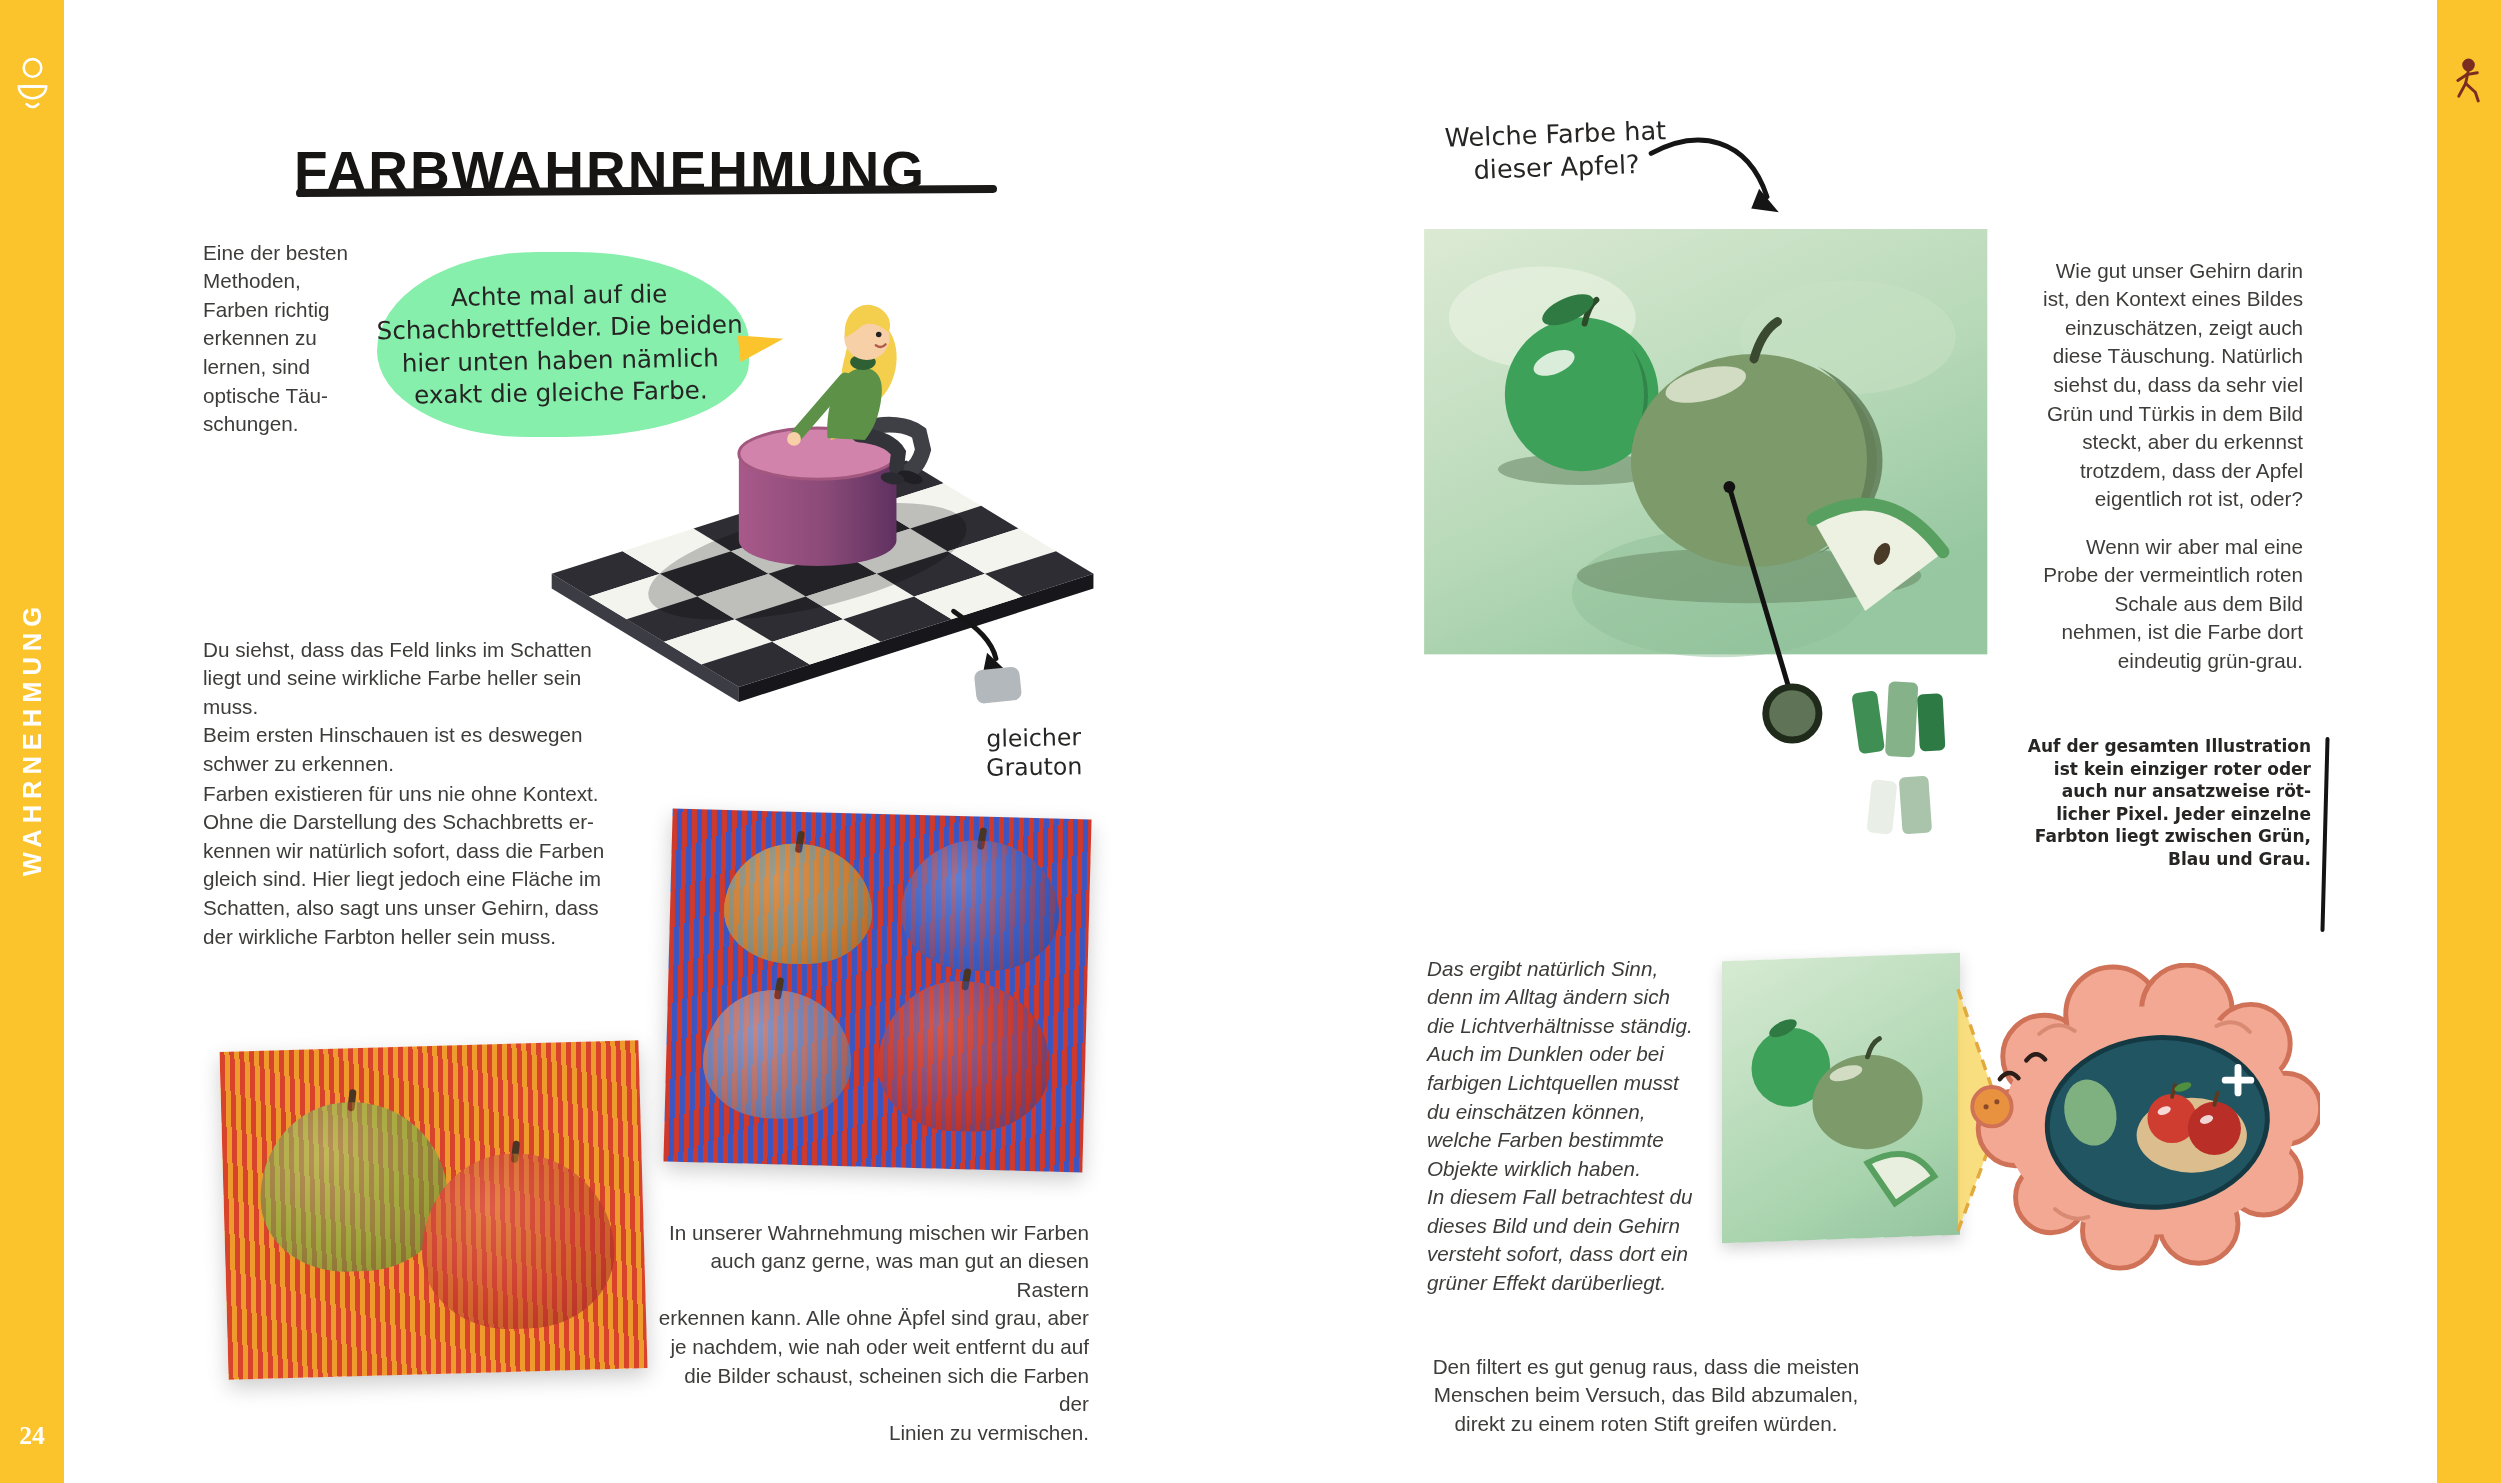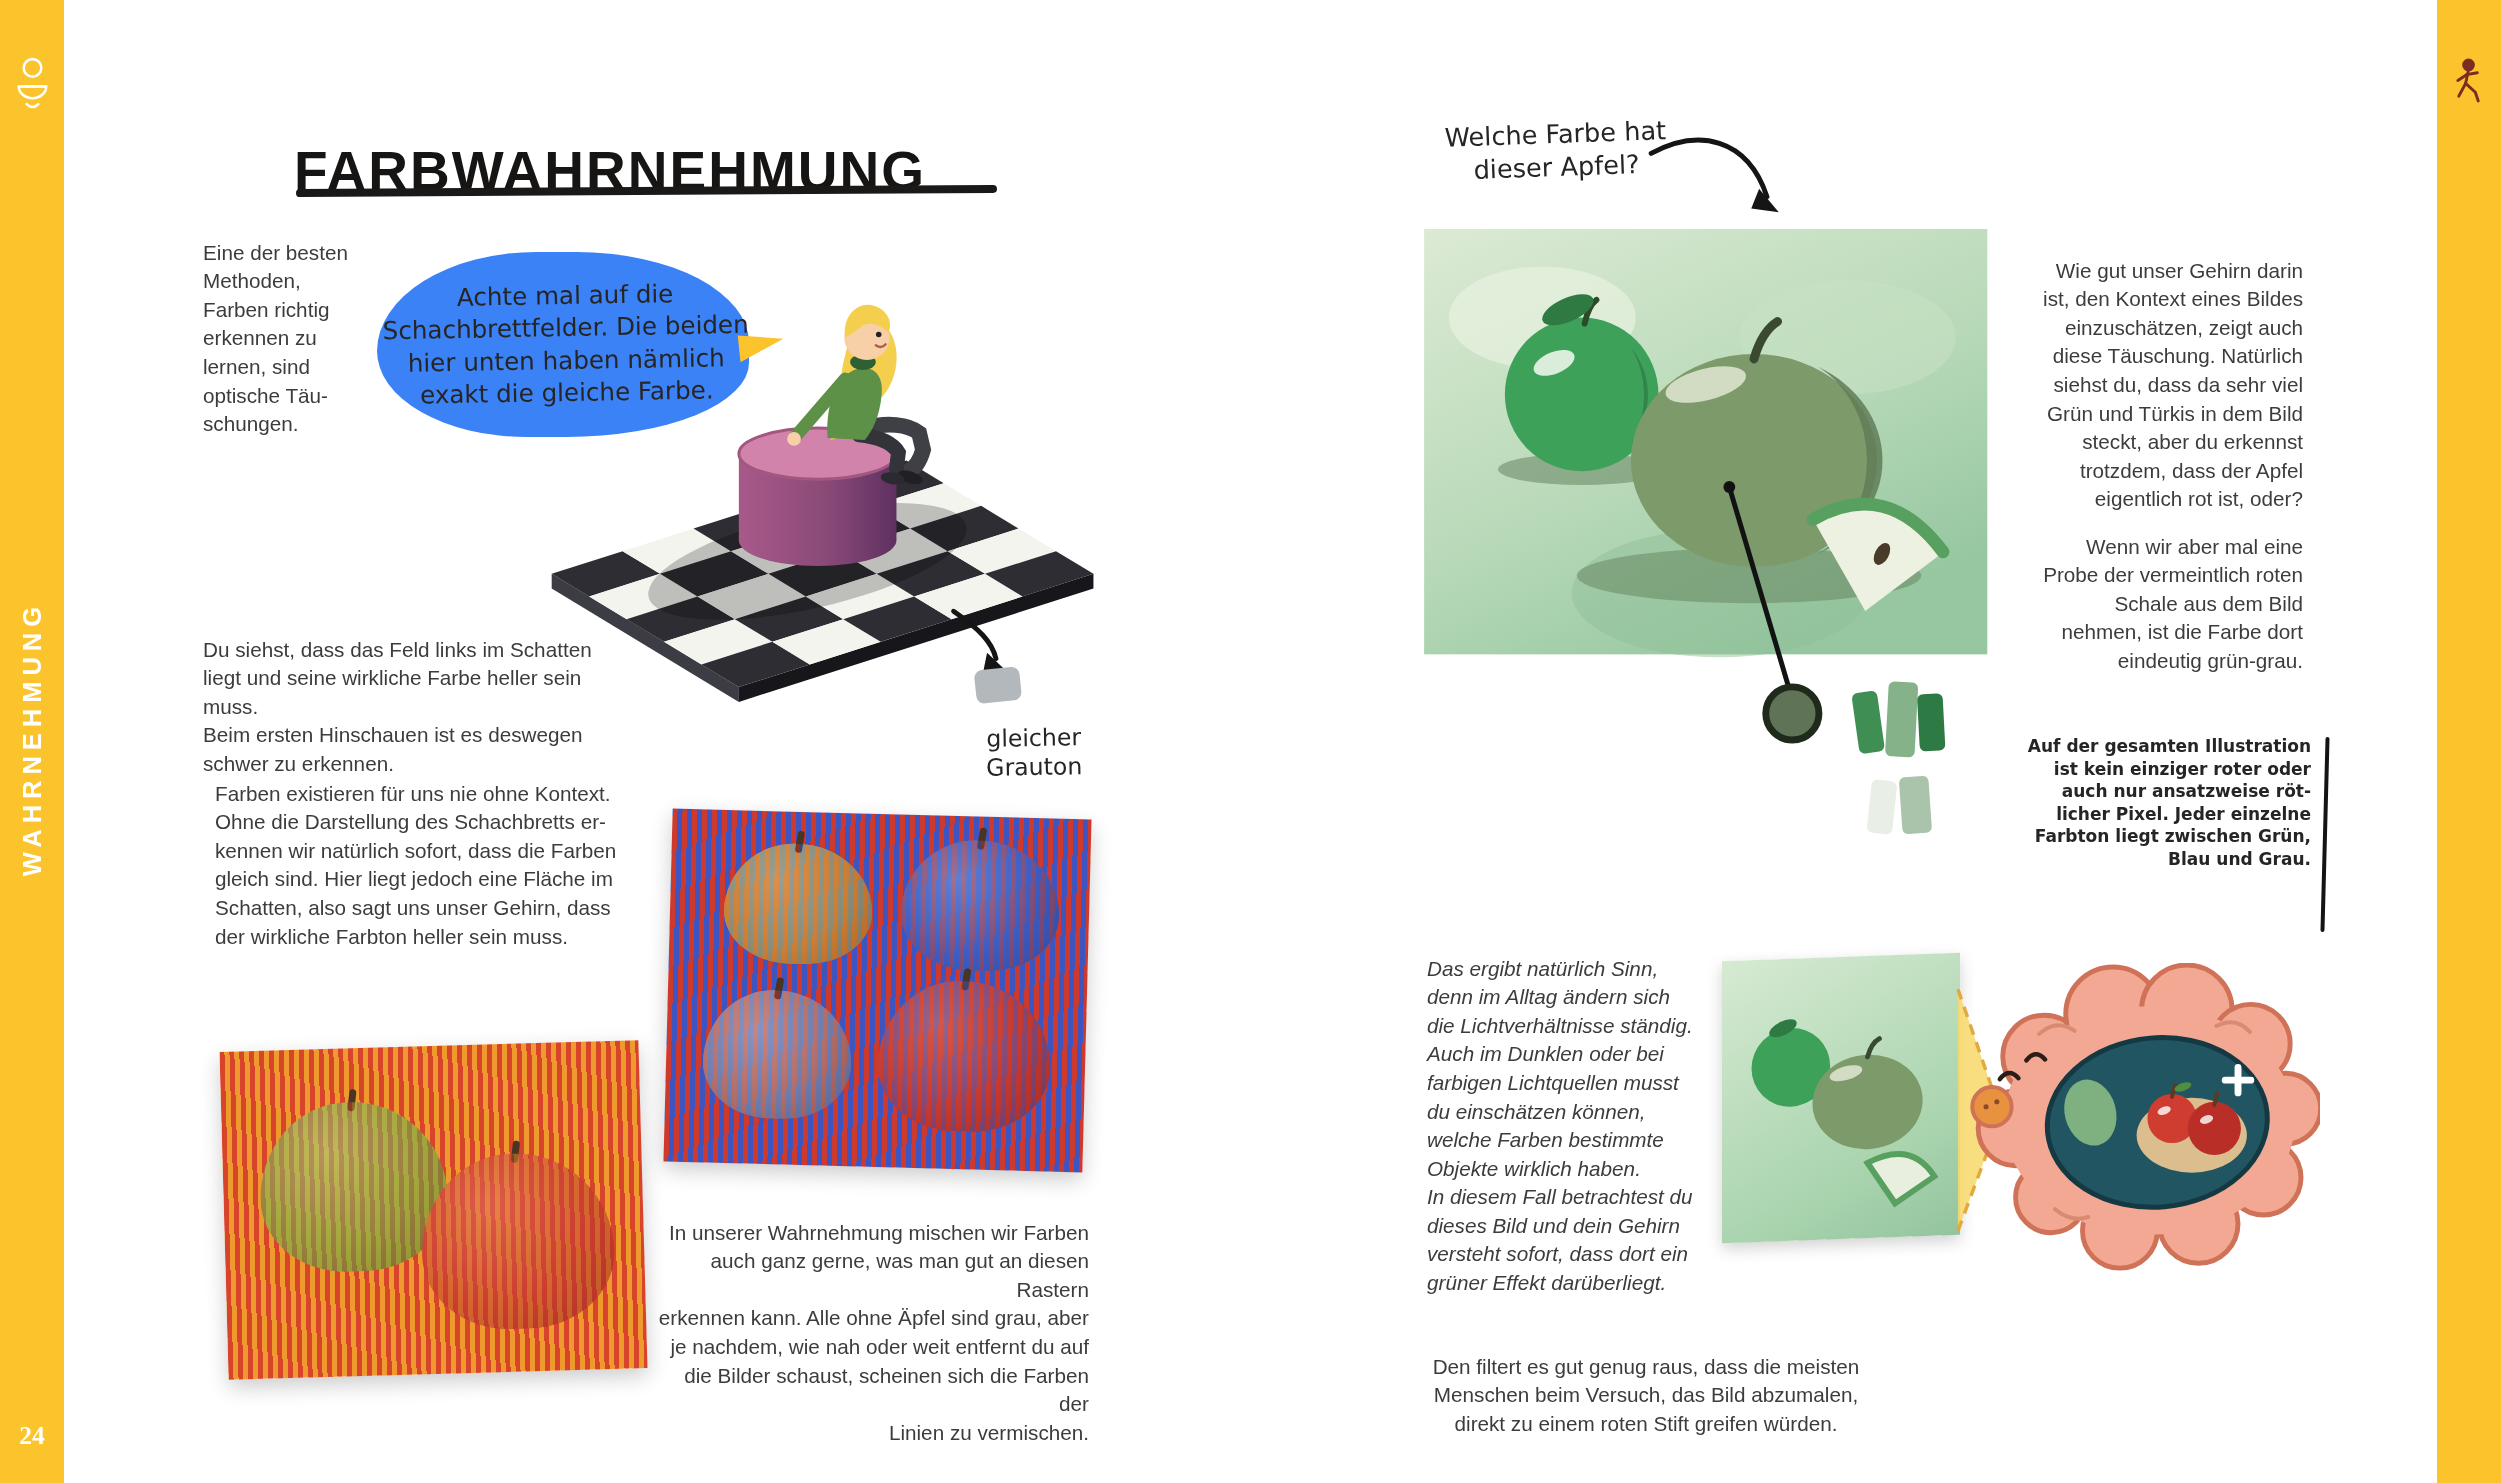--- a/index.html
+++ b/index.html
@@ -26,8 +26,8 @@
   .para-context{left:203px;top:759px;width:414px;margin-left:12px;}
   .para-raster{left:656px;top:1198px;width:433px;}
 
-  .speech-bubble{position:absolute;left:377px;top:252px;width:372px;height:185px;background:#3b82f6;
-    border-radius:48% 52% 55% 45% / 60% 55% 45% 52%;display:flex;align-items:center;justify-content:flex-end;}
+  .speech-bubble{position:absolute;left:377px;top:252px;width:372px;height:185px;background:#86efac;
+    border-radius:48% 52% 55% 45% / 60% 55% 45% 52%;display:flex;align-items:center;justify-content:flex-start;}
   .speech-bubble .bubble-text{font-size:24.6px;line-height:1.32;text-align:center;transform:rotate(-1deg);}
   .bubble-tail{position:absolute;right:-35px;top:81px;width:0;height:0;
     border-left:45px solid #FBC32C;border-top:8.9px solid transparent;border-bottom:19.7px solid transparent;transform:rotate(-6deg);}

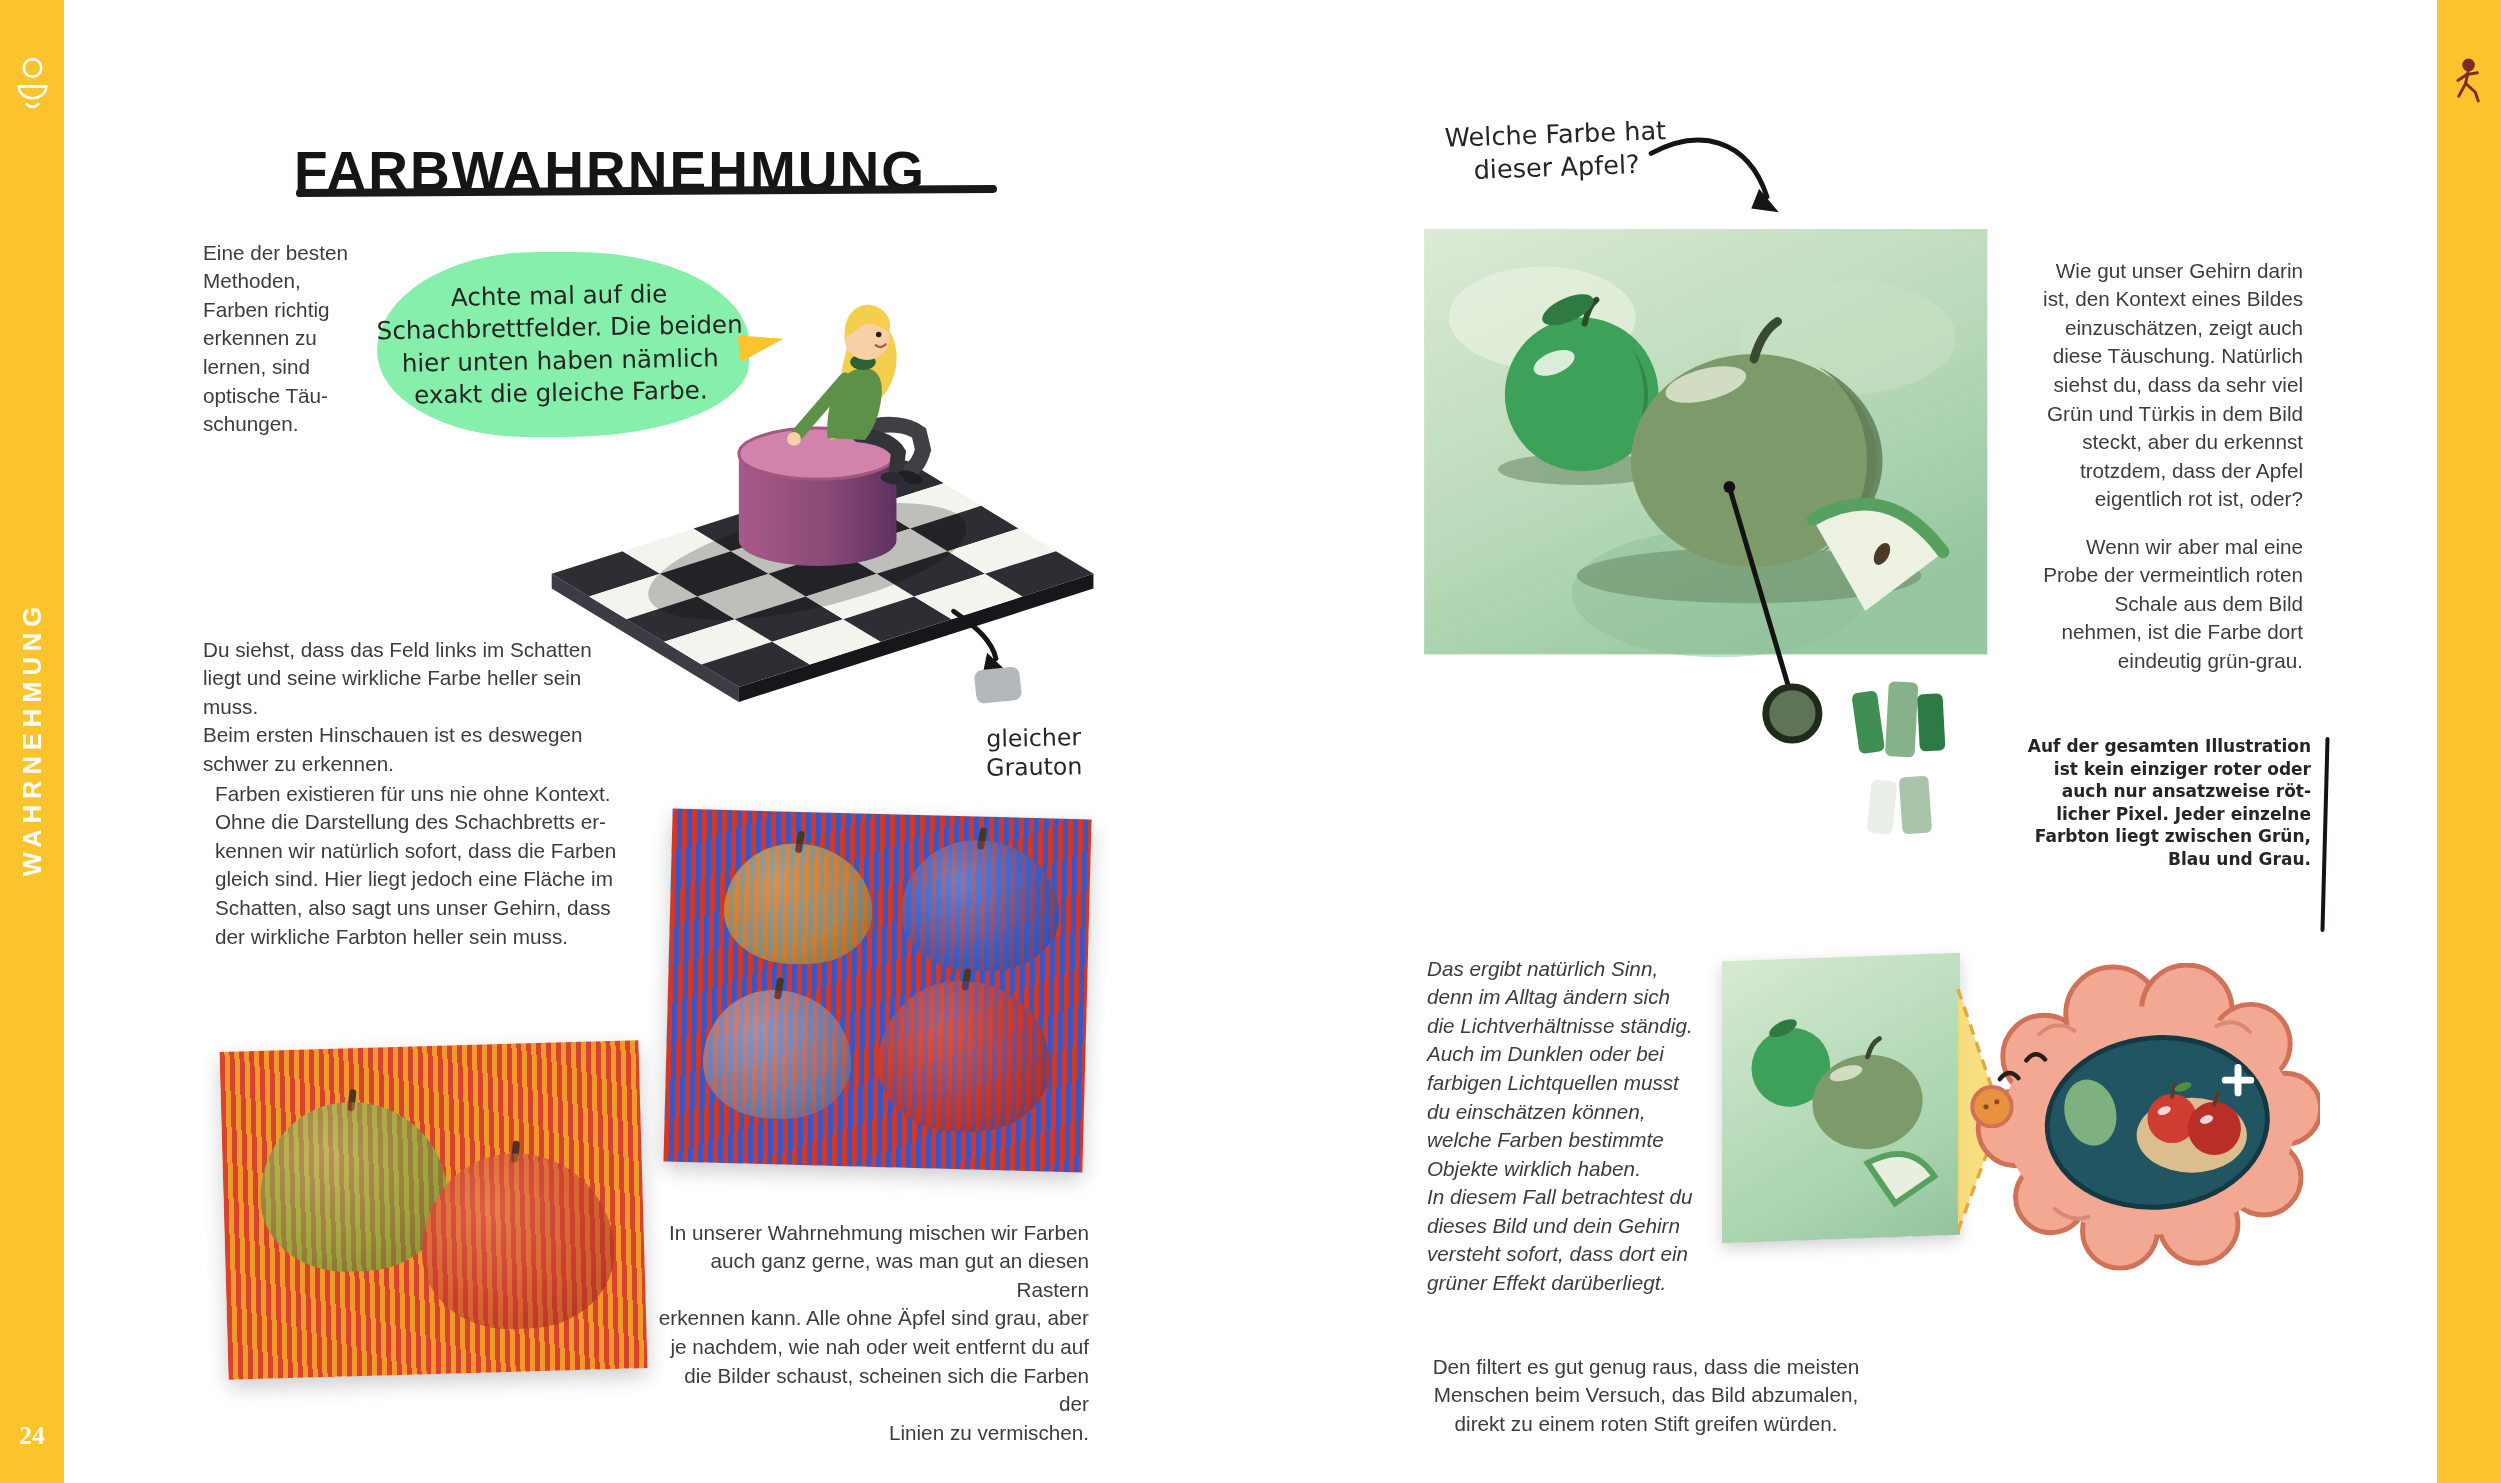--- a/index.html
+++ b/index.html
@@ -23,7 +23,7 @@
 
   .intro{left:203px;top:218px;width:163px;}
   .para-shadow{left:203px;top:615px;width:414px;}
-  .para-context{left:203px;top:759px;width:414px;margin-left:12px;}
+  .para-context{left:203px;top:759px;width:414px;}
   .para-raster{left:656px;top:1198px;width:433px;}
 
   .speech-bubble{position:absolute;left:377px;top:252px;width:372px;height:185px;background:#86efac;

